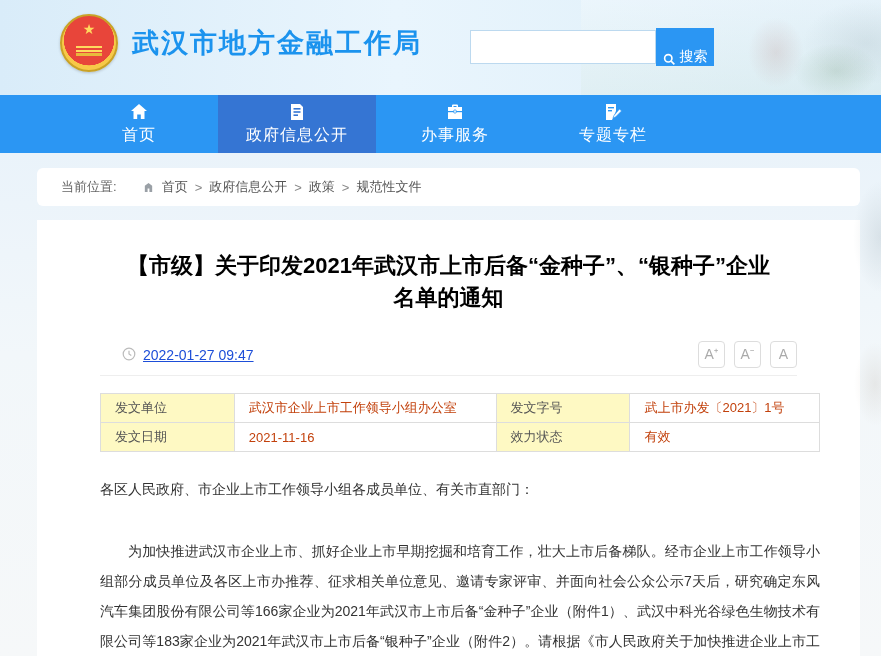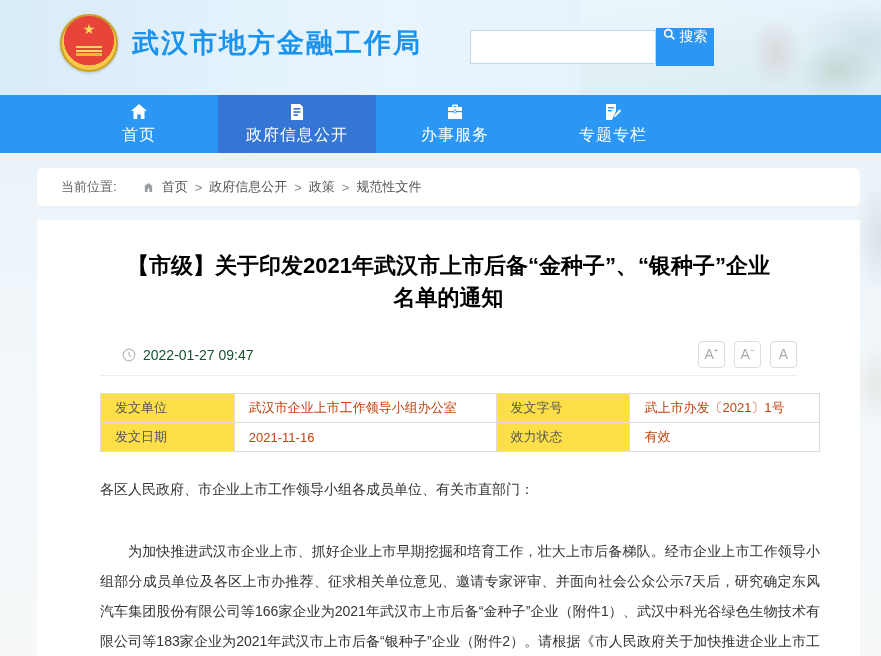--- a/index.html
+++ b/index.html
@@ -42,7 +42,7 @@
   }
   .search-btn{
     width:58px; height:38px; margin-left:0; background:#2b96f3; color:#fff;
-    border:none; font-size:14px; cursor:pointer; display:flex; align-items:flex-start; justify-content:center; gap:4px;
+    border:none; font-size:14px; cursor:pointer; display:flex; align-items:flex-end; justify-content:center; gap:4px;
   }
   .search-btn svg{ width:13px; height:13px; }
 

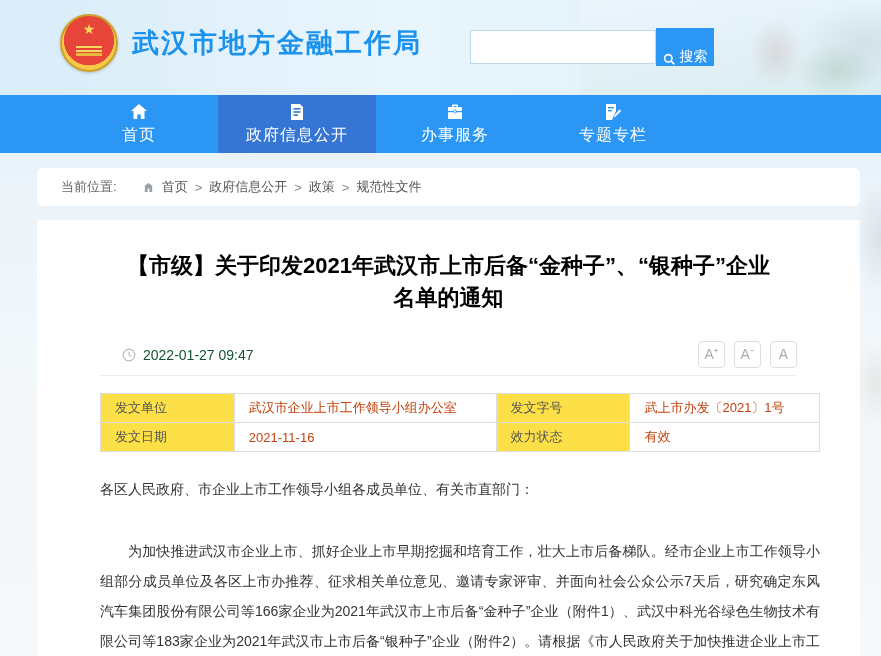--- a/index.html
+++ b/index.html
@@ -92,7 +92,7 @@
     margin-top:20px; height:42px; display:flex; align-items:center;
     justify-content:space-between; border-bottom:1px solid #eee;
   }
-  .meta-date{ display:flex; align-items:center; gap:7px; color:#14532d; font-size:14px; padding-left:22px; }
+  .meta-date{ display:flex; gap:7px; color:#1d4ed8; font-size:14px; padding-left:22px;text-decoration:underline; }
   .meta-date svg{ width:14px; height:14px; }
   .font-controls{ display:flex; gap:9px; }
   .font-btn{

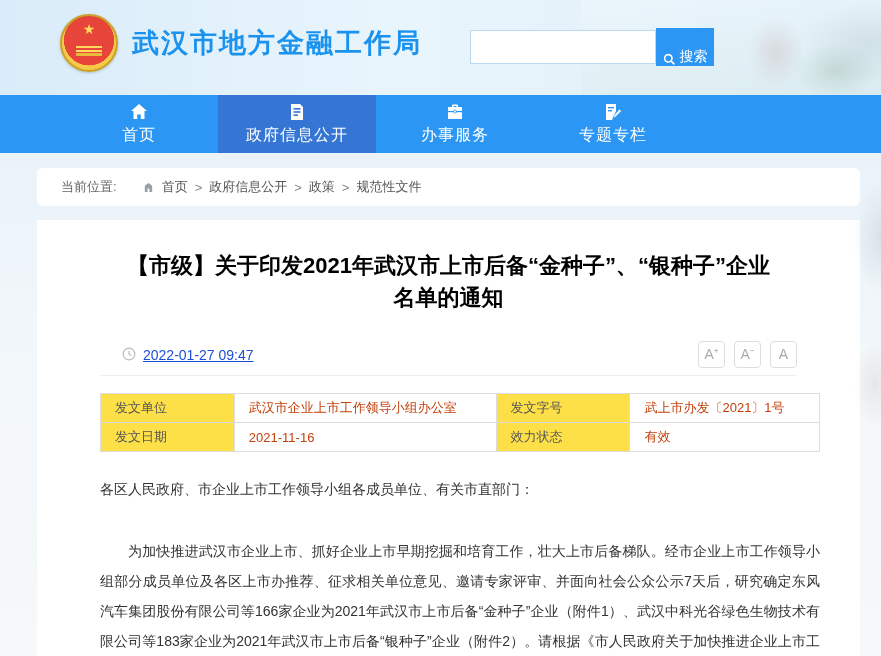--- a/index.html
+++ b/index.html
@@ -106,7 +106,7 @@
     border:1px solid #ddd; height:29px; font-size:13px; padding:2px 14px; color:#c2410c;
     overflow:hidden; white-space:nowrap;
   }
-  .doc-table td.lbl{ background:#fde047; color:#555; width:113px; }
+  .doc-table td.lbl{ background:#fef9c3; color:#555; width:113px; }
   .doc-table td.val1{ width:221px; }
   .doc-table td.val2{ width:160px; }
 

